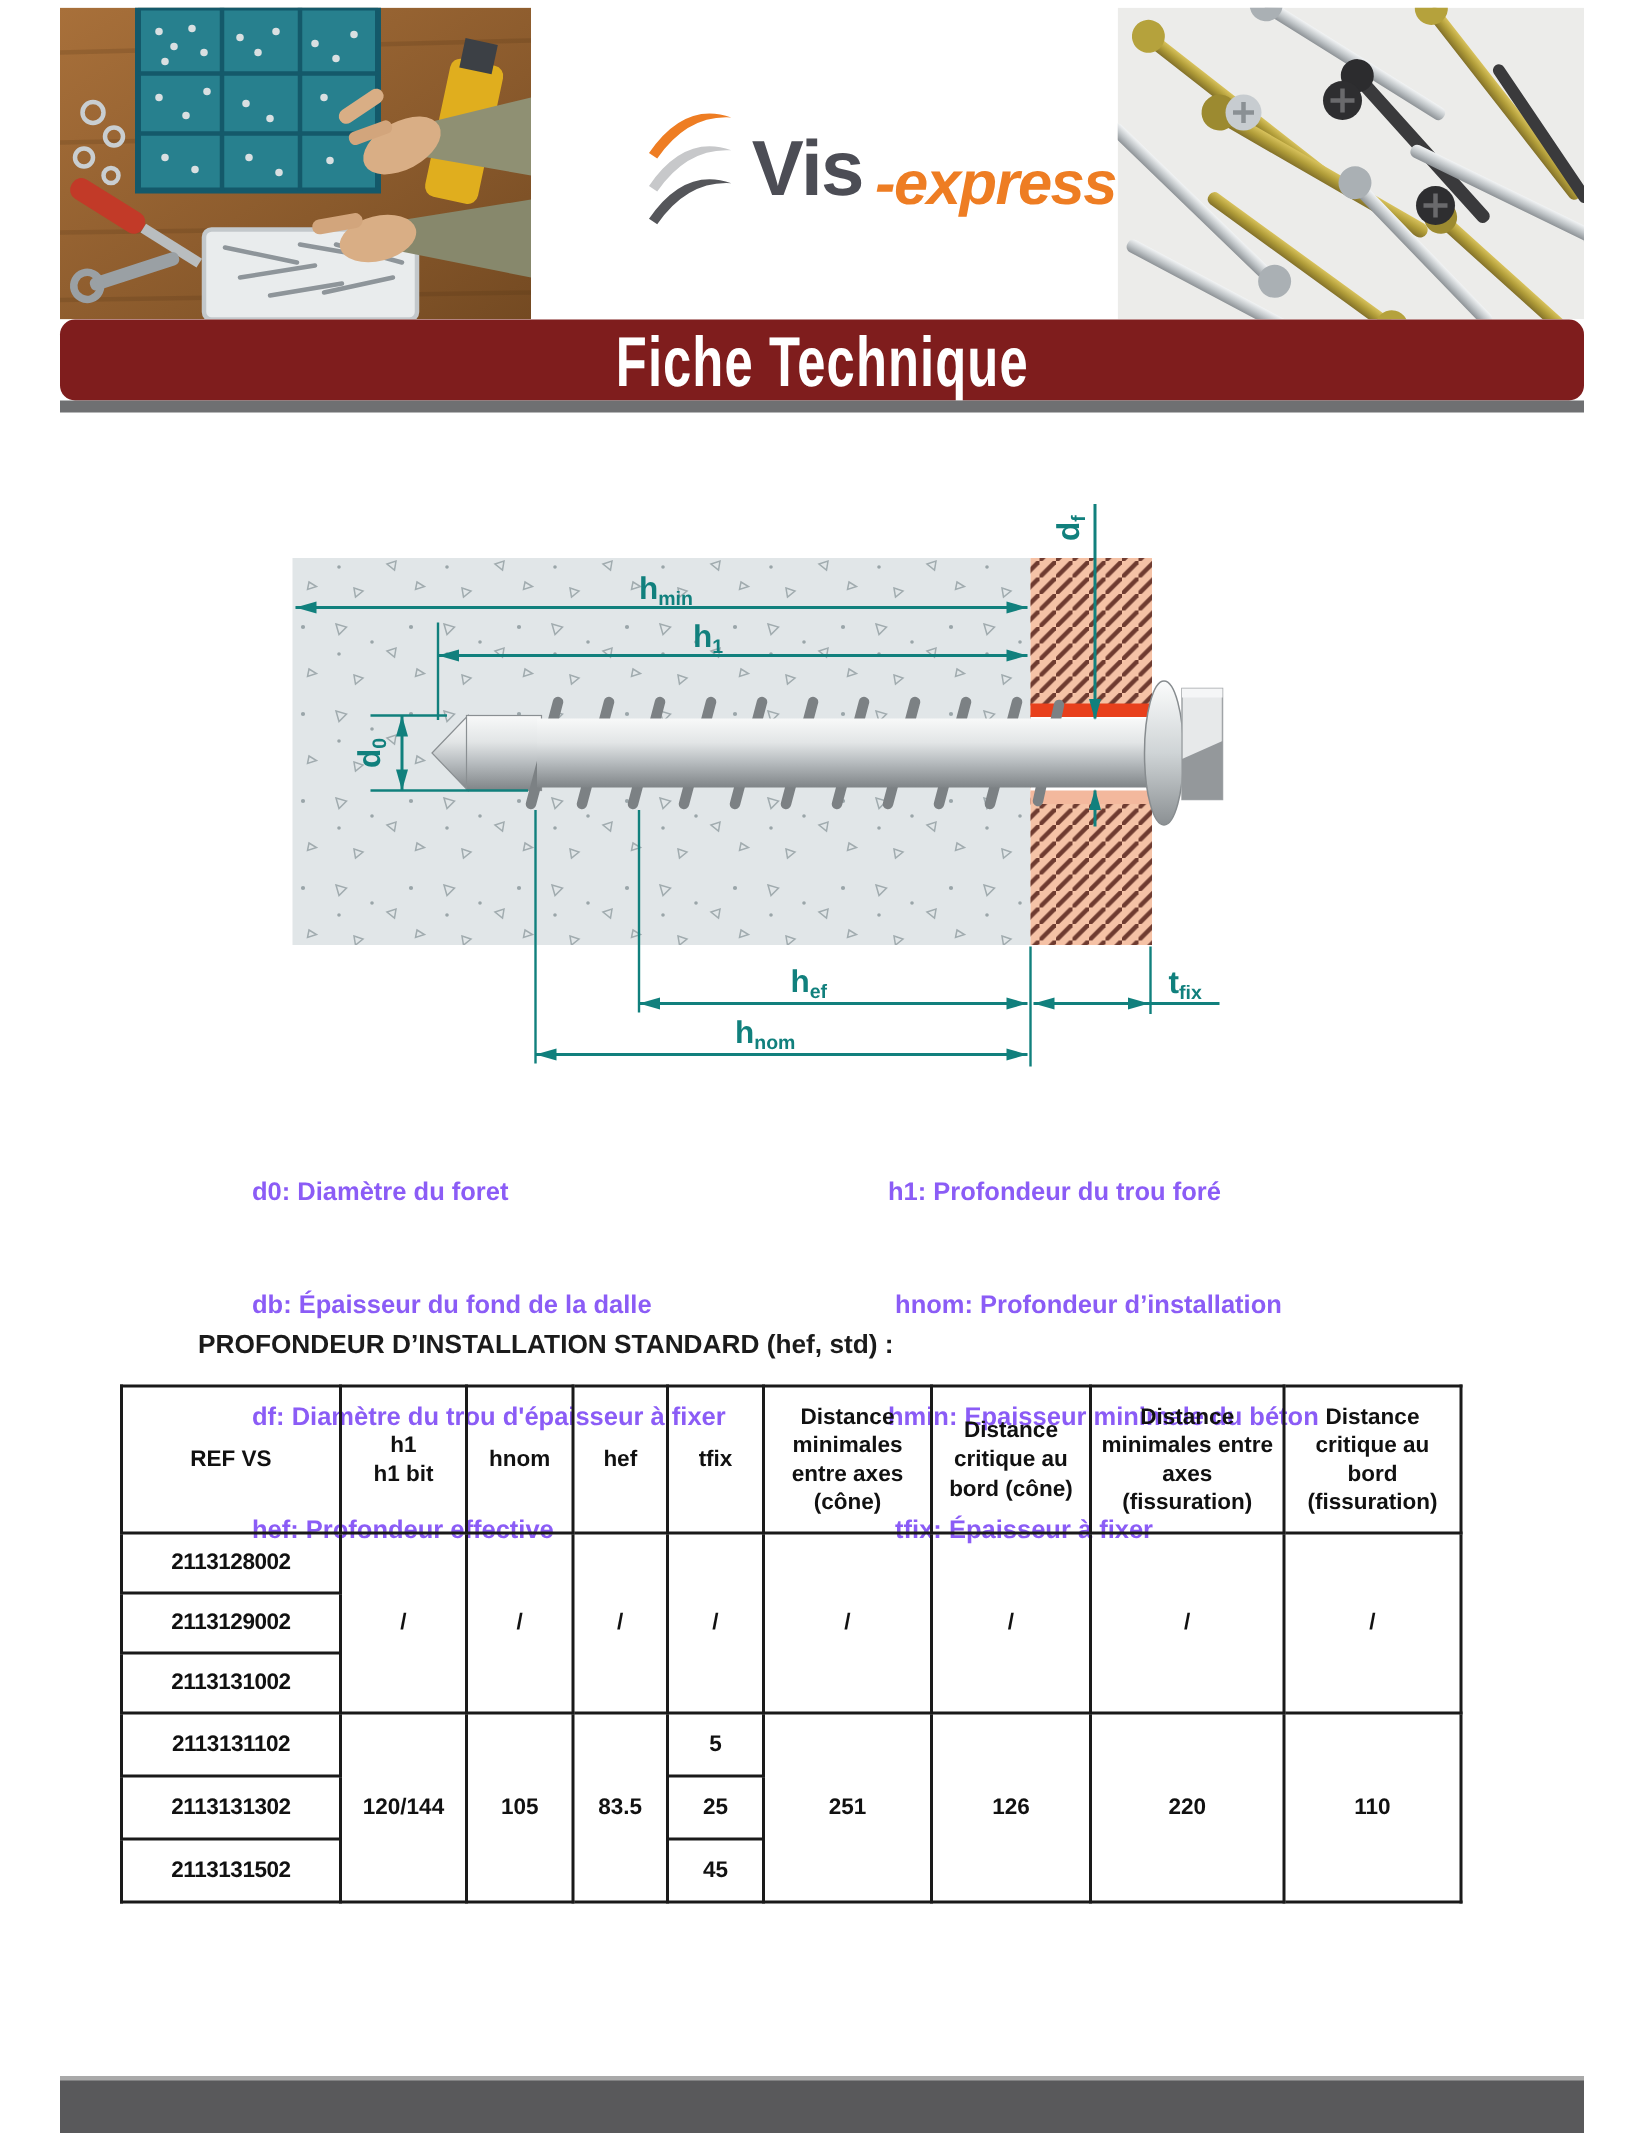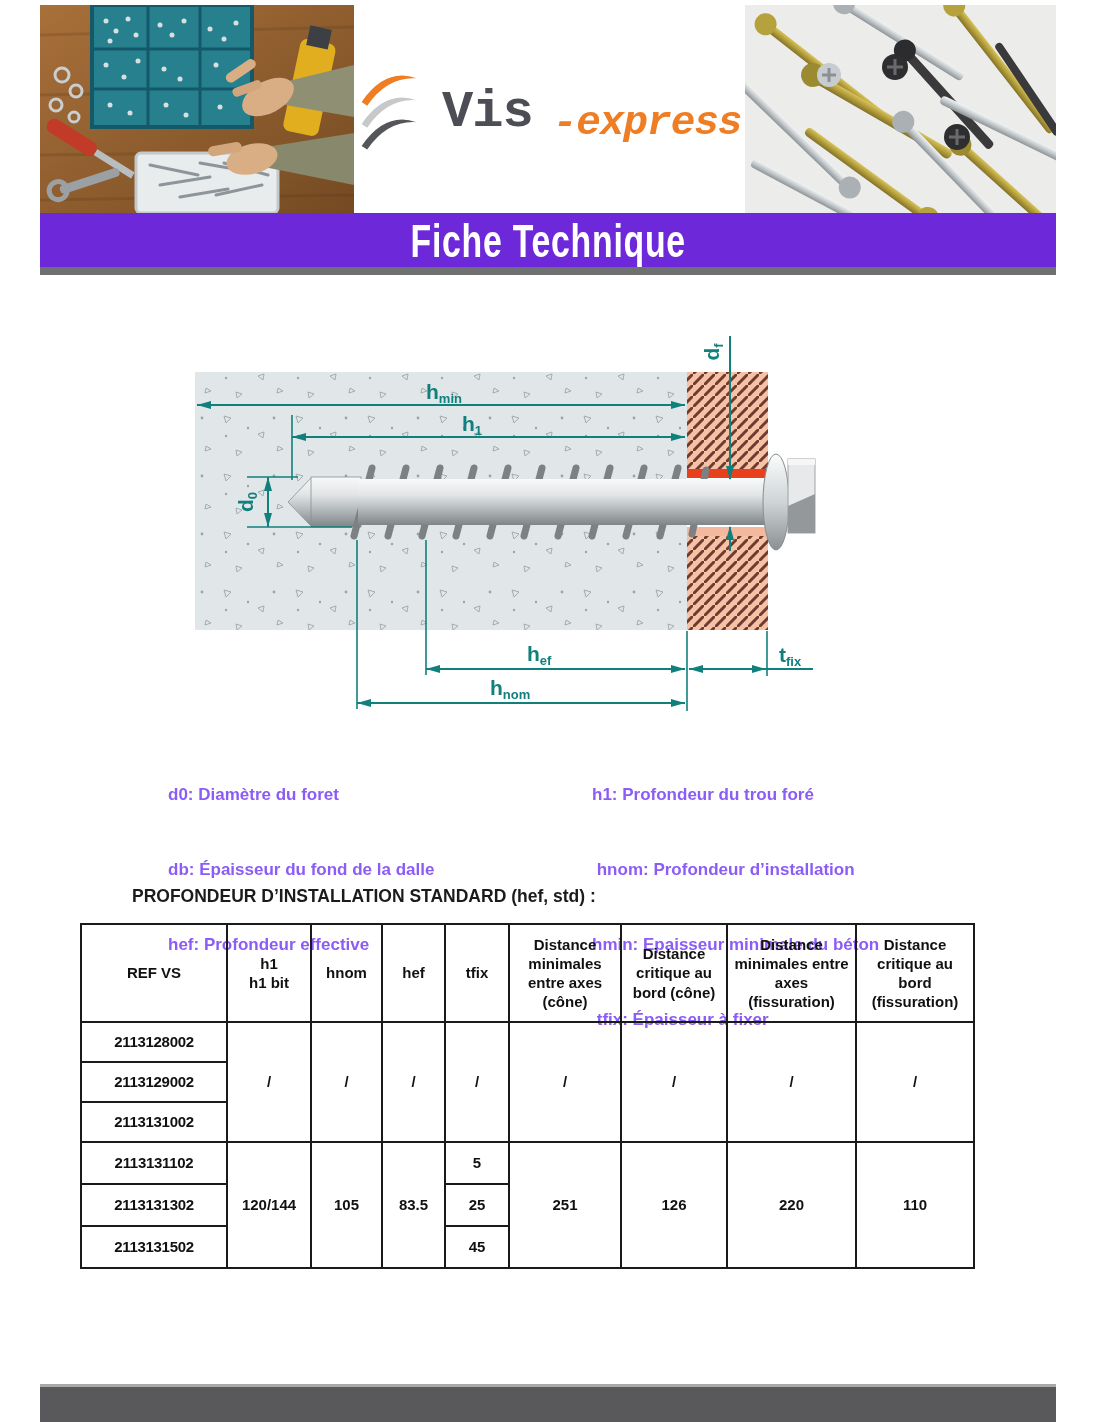--- a/index.html
+++ b/index.html
@@ -14,7 +14,7 @@
                transform:scaleX(.72);transform-origin:center;white-space:nowrap;}
   .gray-strip{position:absolute;left:40px;top:267px;width:1016px;height:8px;background:#6f7072;}
   .logo-wrap{position:absolute;left:358px;top:55px;width:386px;height:115px;
-             display:flex;align-items:center;justify-content:flex-start;gap:20px;font-family:Liberation Mono, monospace;}
+             display:flex;align-items:center;justify-content:flex-end;gap:8px;}
   .logo-brand{font-size:52px;font-weight:700;color:#4c4d55;letter-spacing:-1px;}
   .logo-suffix{font-size:41px;font-weight:700;font-style:italic;color:#ee7d23;letter-spacing:-1px;margin-top:20px;}
   

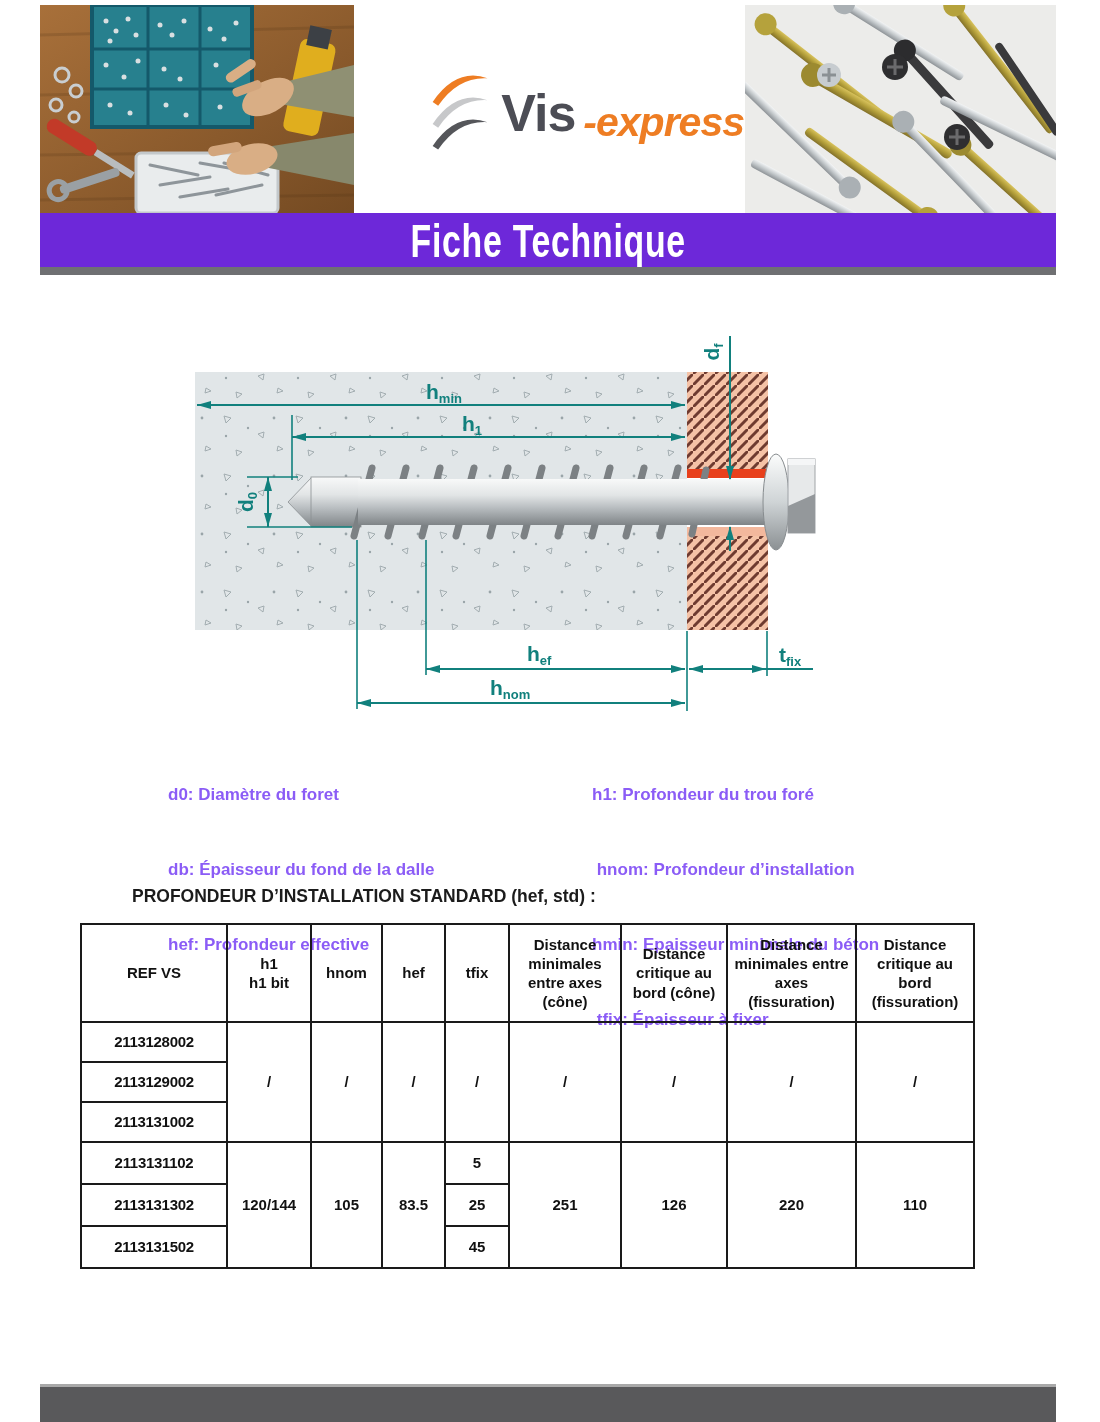--- a/index.html
+++ b/index.html
@@ -8,8 +8,8 @@
   .abs{position:absolute;}
   
   .photo{position:absolute;top:5px;height:208px;overflow:hidden;}
-  .banner{position:absolute;left:40px;top:213px;width:1016px;height:54px;background:#6d28d9;
-          display:flex;align-items:center;justify-content:center;}
+  .banner{position:absolute;left:40px;top:213px;width:1016px;height:54px;background:#7f1d1d;
+          display:flex;align-items:center;justify-content:center;border-radius:10px;}
   .banner-text{color:#ffffff;font-weight:700;font-size:47px;letter-spacing:1px;
                transform:scaleX(.72);transform-origin:center;white-space:nowrap;}
   .gray-strip{position:absolute;left:40px;top:267px;width:1016px;height:8px;background:#6f7072;}

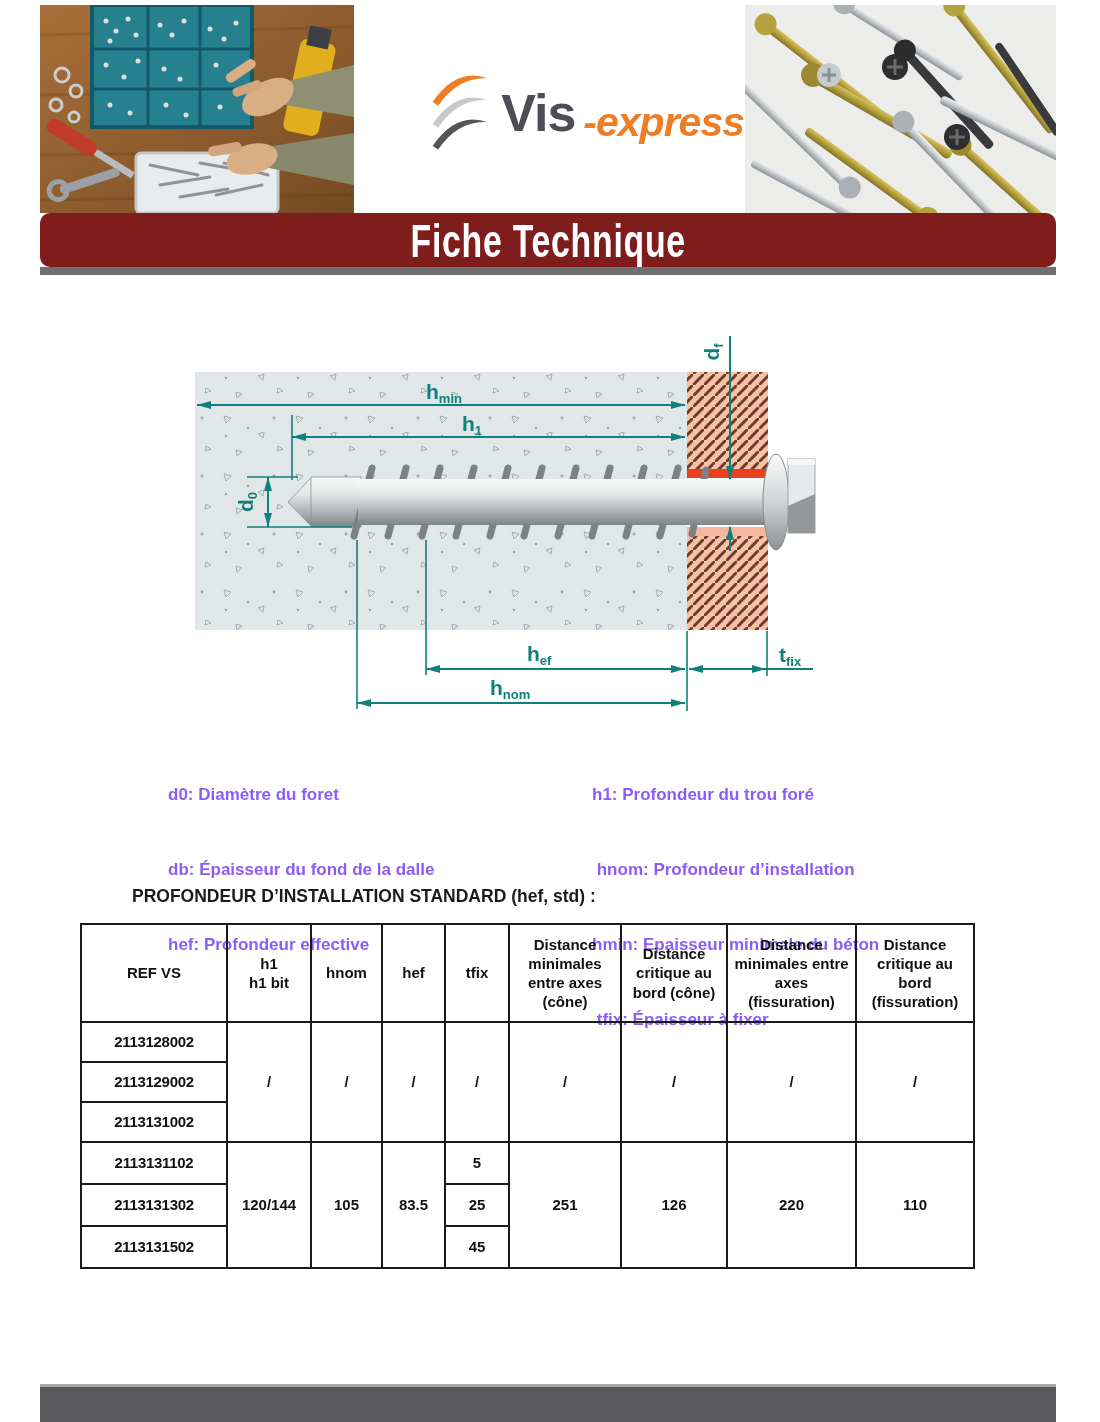--- a/index.html
+++ b/index.html
@@ -341,6 +341,7 @@
   <div class="legend-col" style="left:168px;top:732px;">
     <div>d0: Diamètre du foret</div>
     <div>db: Épaisseur du fond de la dalle</div>
+    <div>df: Diamètre du trou d'épaisseur à fixer</div>
     <div>hef: Profondeur effective</div>
   </div>
   <div class="legend-col" style="left:592px;top:732px;">

